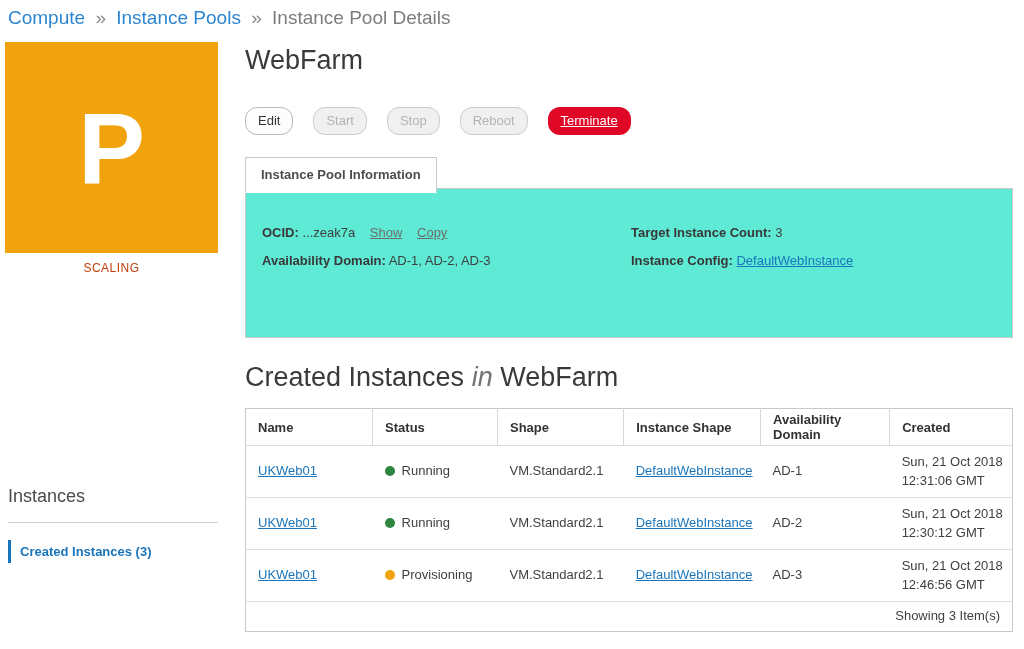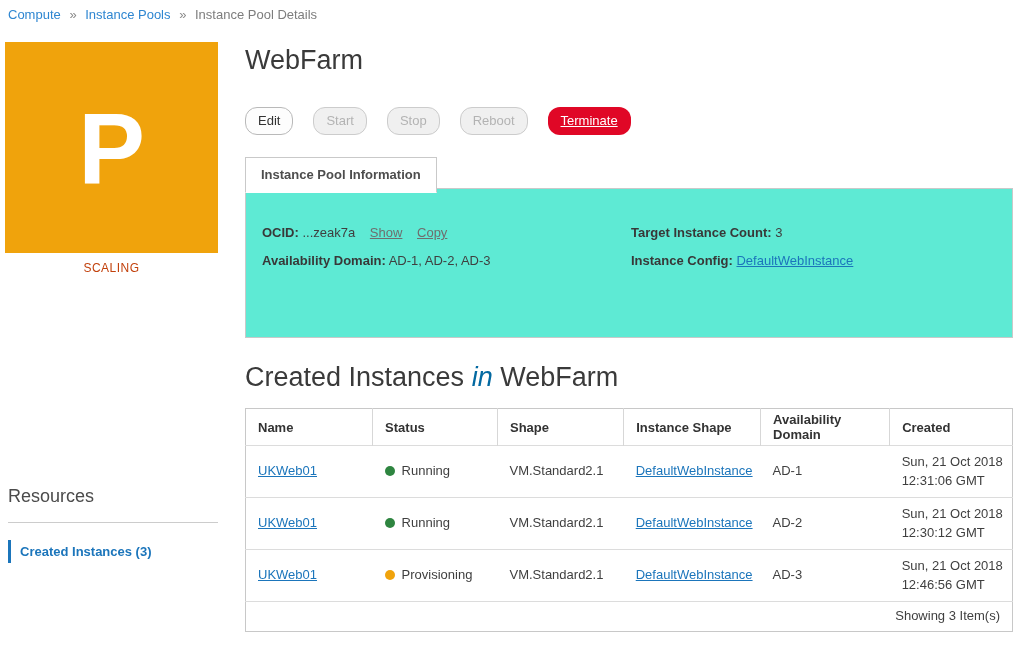--- a/index.html
+++ b/index.html
@@ -8,7 +8,7 @@
   .page { position: relative; width: 1024px; height: 649px; overflow: hidden; background: #fff; }
 
   
-  .breadcrumb { position: absolute; left: 8px; top: 7px; font-size: 13px; }
+  .breadcrumb { position: absolute; left: 8px; top: 7px; font-size: 19px; }
   .breadcrumb a { color: #2e86d1; text-decoration: none; cursor: pointer; }
   .crumb-sep { color: #8a8a8a; margin: 0 5px; }
   .crumb-current { color: #7d7d7d; }

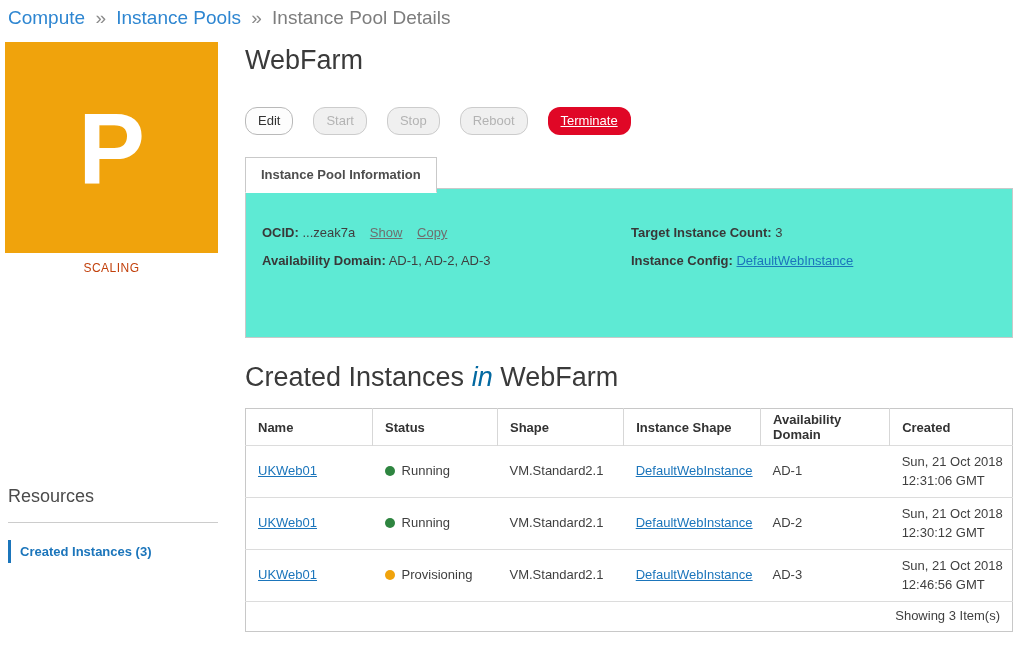--- a/index.html
+++ b/index.html
@@ -45,7 +45,7 @@
 
   
   .section-heading { position: absolute; top: 317px; left: 0; font-size: 27px; font-weight: 400; color: #3a3a3a; }
-  .section-heading .conj { font-style: italic; color: #0369a1; }
+  .section-heading .conj { font-style: italic; color: #737373; }
 
   table.instances { position: absolute; top: 363px; left: 0; width: 768px;
     border-collapse: collapse; border: 1px solid #c8c8c8; background: #fff; font-size: 13px; }

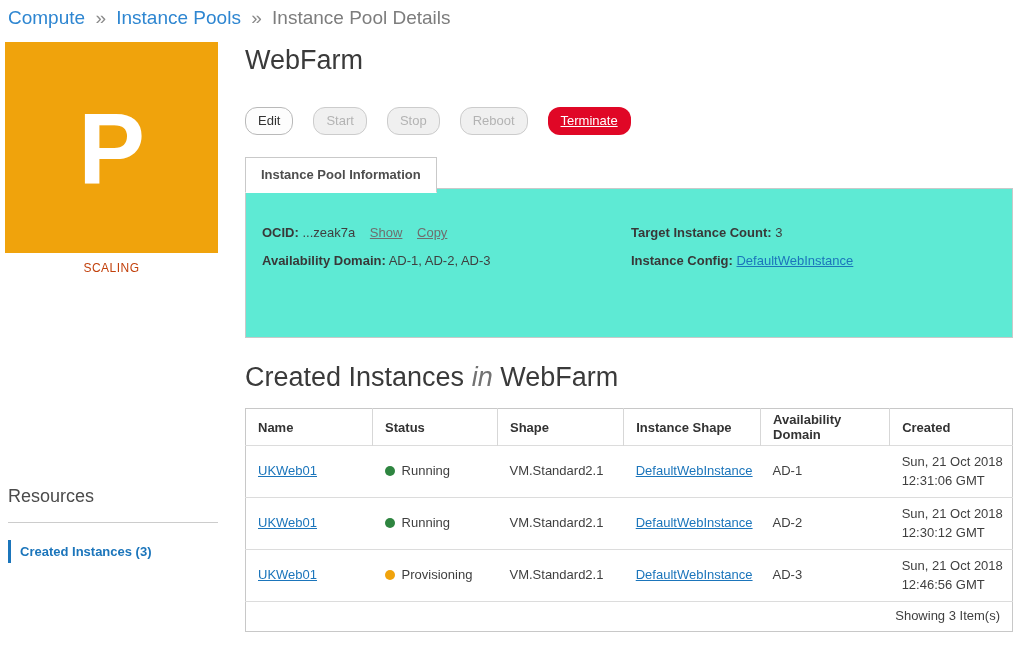--- a/index.html
+++ b/index.html
@@ -87,7 +87,7 @@
   <div class="pool-state">SCALING</div>
 
   <div class="resources">
-    <div class="resources-heading">Resources</div>
+    <div class="resources-heading">Instances</div>
     <hr class="resources-divider">
     <div class="resource-item">Created Instances (3)</div>
   </div>

